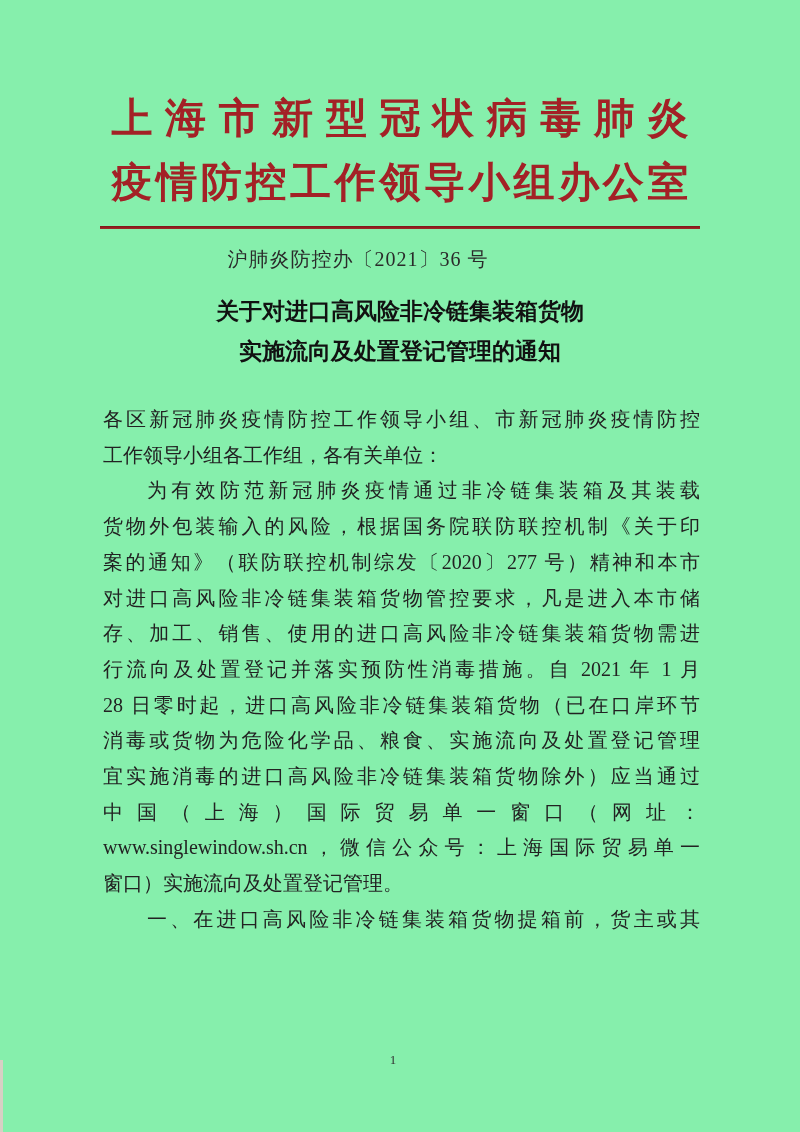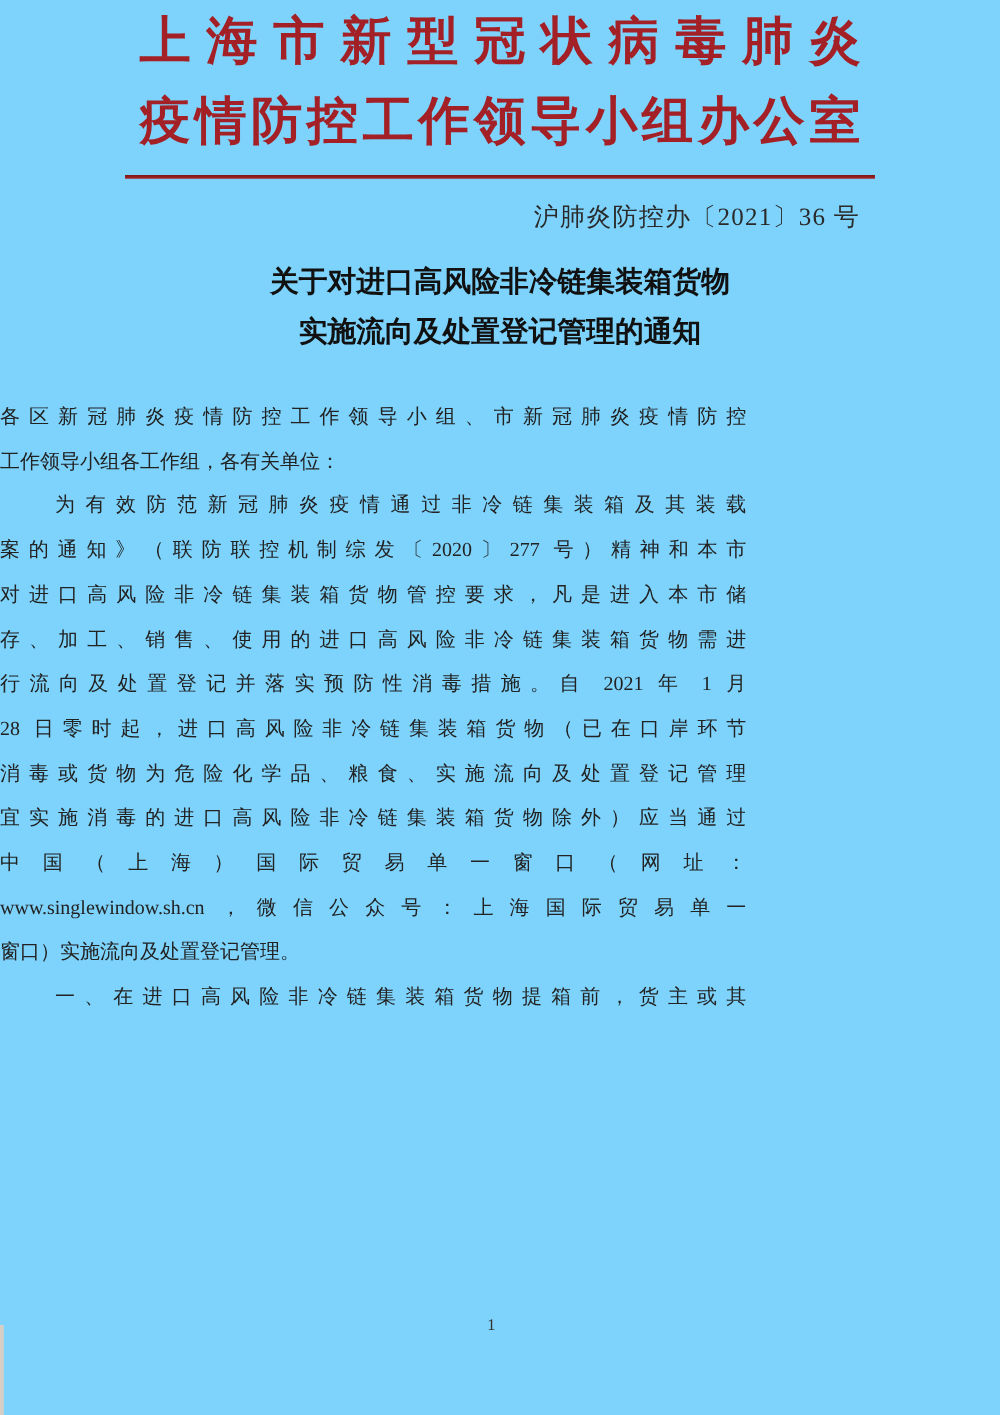--- a/index.html
+++ b/index.html
@@ -15,7 +15,8 @@
   .page {
     position: absolute;
     inset: 0;
-    background: #7dd3fc;
+    background: #86efac;
+    padding-top: 86px;
   }
   
   .scan-edge {

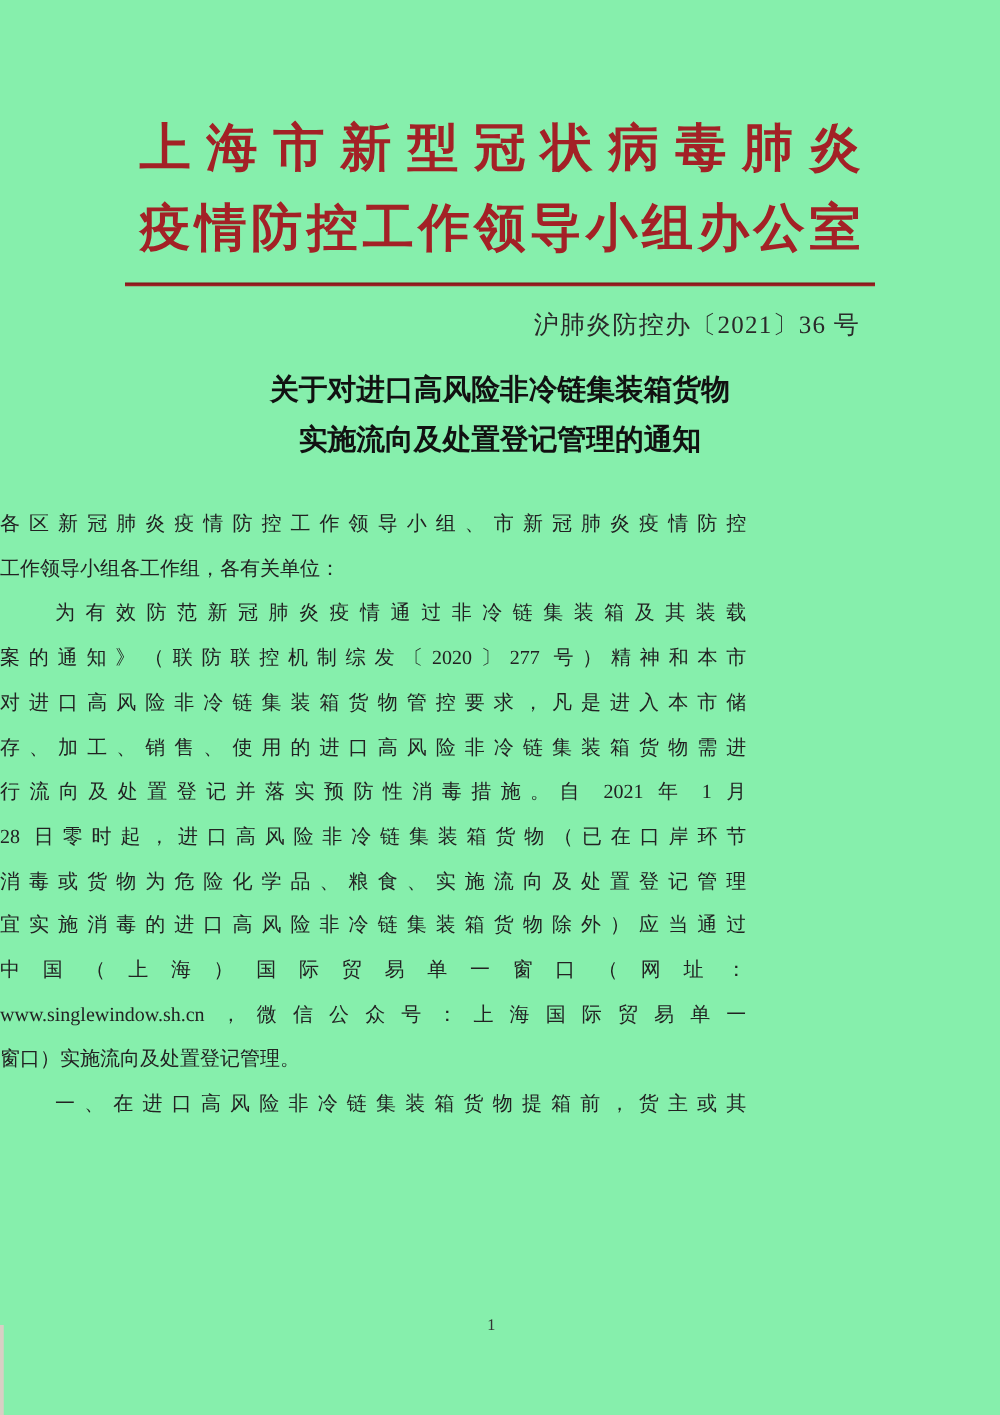--- a/index.html
+++ b/index.html
@@ -49,7 +49,7 @@
   .doc-no {
     margin-top: 17px;
     padding-right: 112px;
-    text-align: right;
+    text-align: center;
     font-size: 20px;
     color: #2a2a2a;
     letter-spacing: 1px;

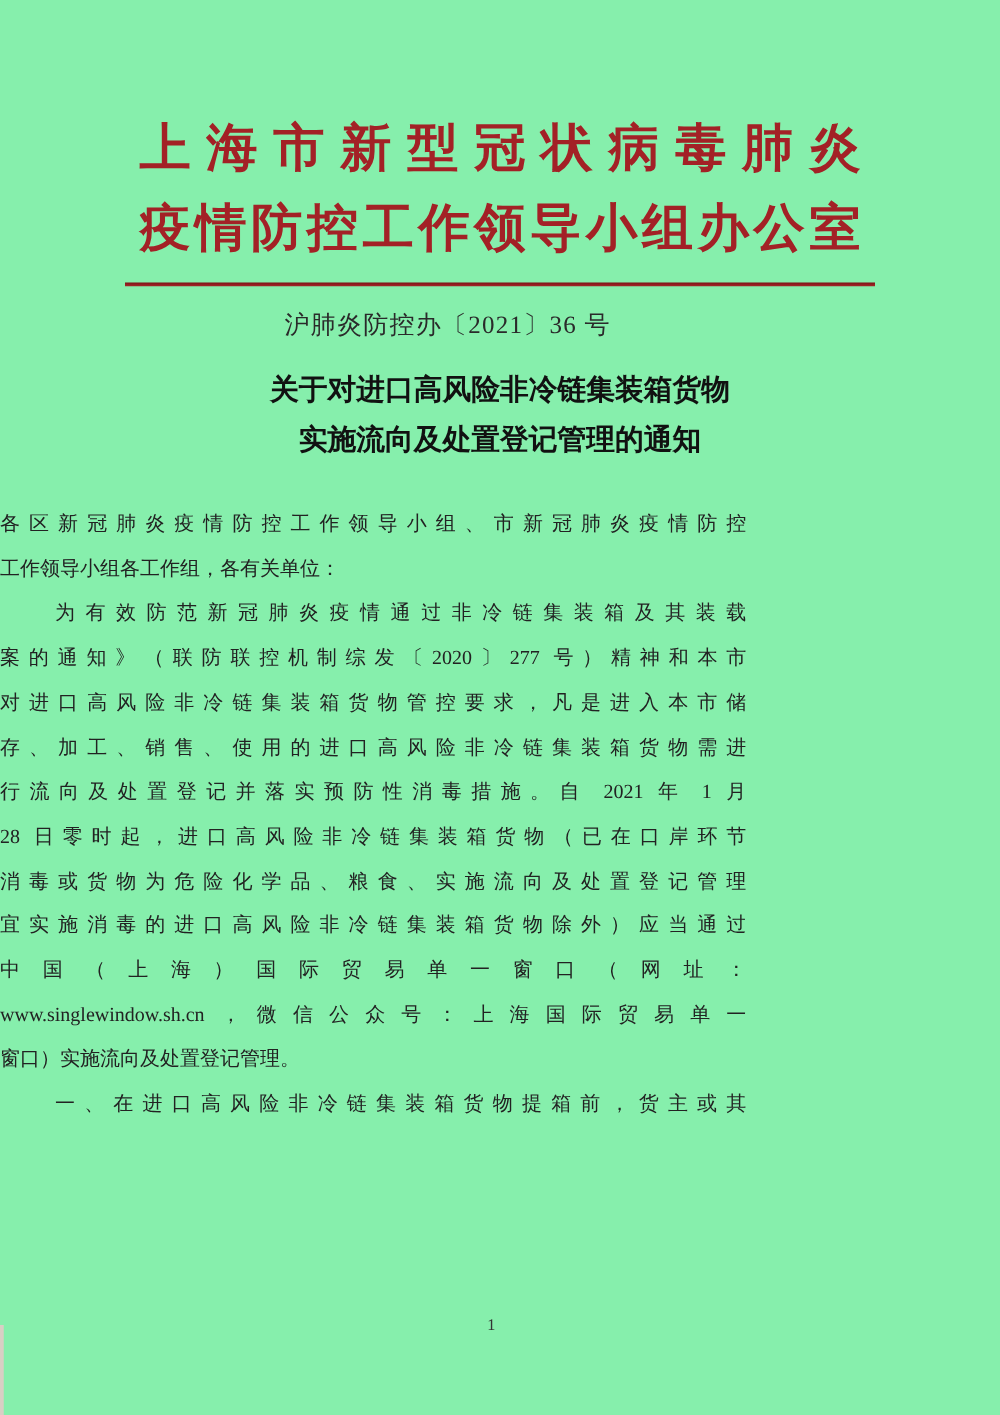--- a/index.html
+++ b/index.html
@@ -68,8 +68,9 @@
 
   .body-text {
     margin-top: 31px;
+    margin-left: 103px;
     width: 597px;
-    font-size: 16px;
+    font-size: 20px;
     line-height: 35.7px;
     color: #222;
   }

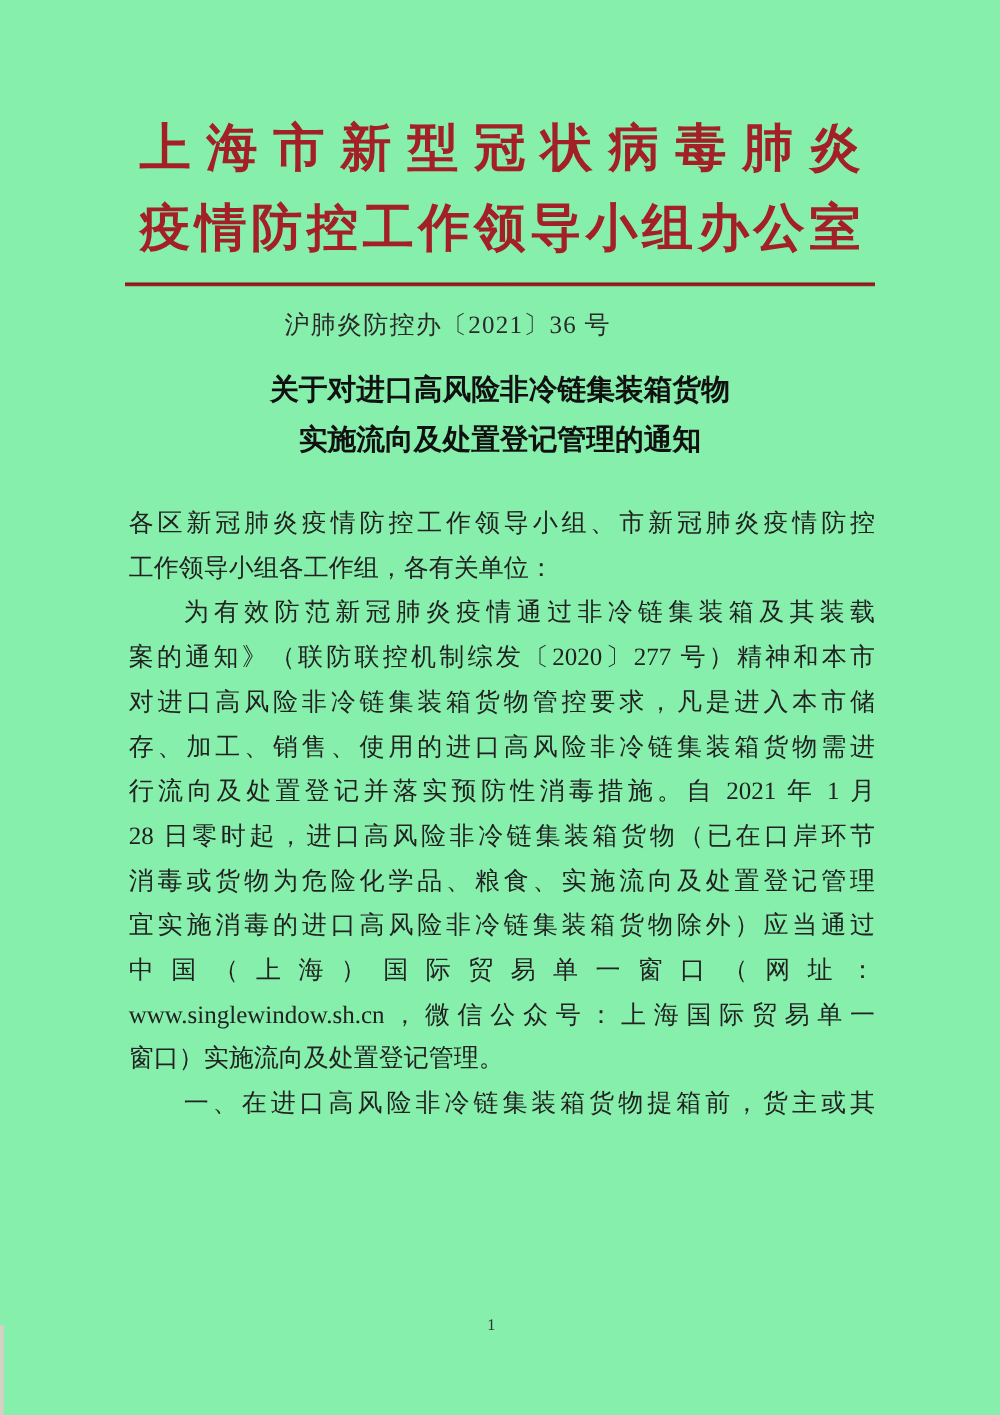--- a/index.html
+++ b/index.html
@@ -115,6 +115,7 @@
     <div class="line">各区新冠肺炎疫情防控工作领导小组、市新冠肺炎疫情防控</div>
     <div class="line left">工作领导小组各工作组，各有关单位：</div>
     <div class="line indent">为有效防范新冠肺炎疫情通过非冷链集装箱及其装载</div>
+    <div class="line">货物外包装输入的风险，根据国务院联防联控机制《关于印</div>
     <div class="line">案的通知》（联防联控机制综发〔2020〕277 号）精神和本市</div>
     <div class="line">对进口高风险非冷链集装箱货物管控要求，凡是进入本市储</div>
     <div class="line">存、加工、销售、使用的进口高风险非冷链集装箱货物需进</div>

